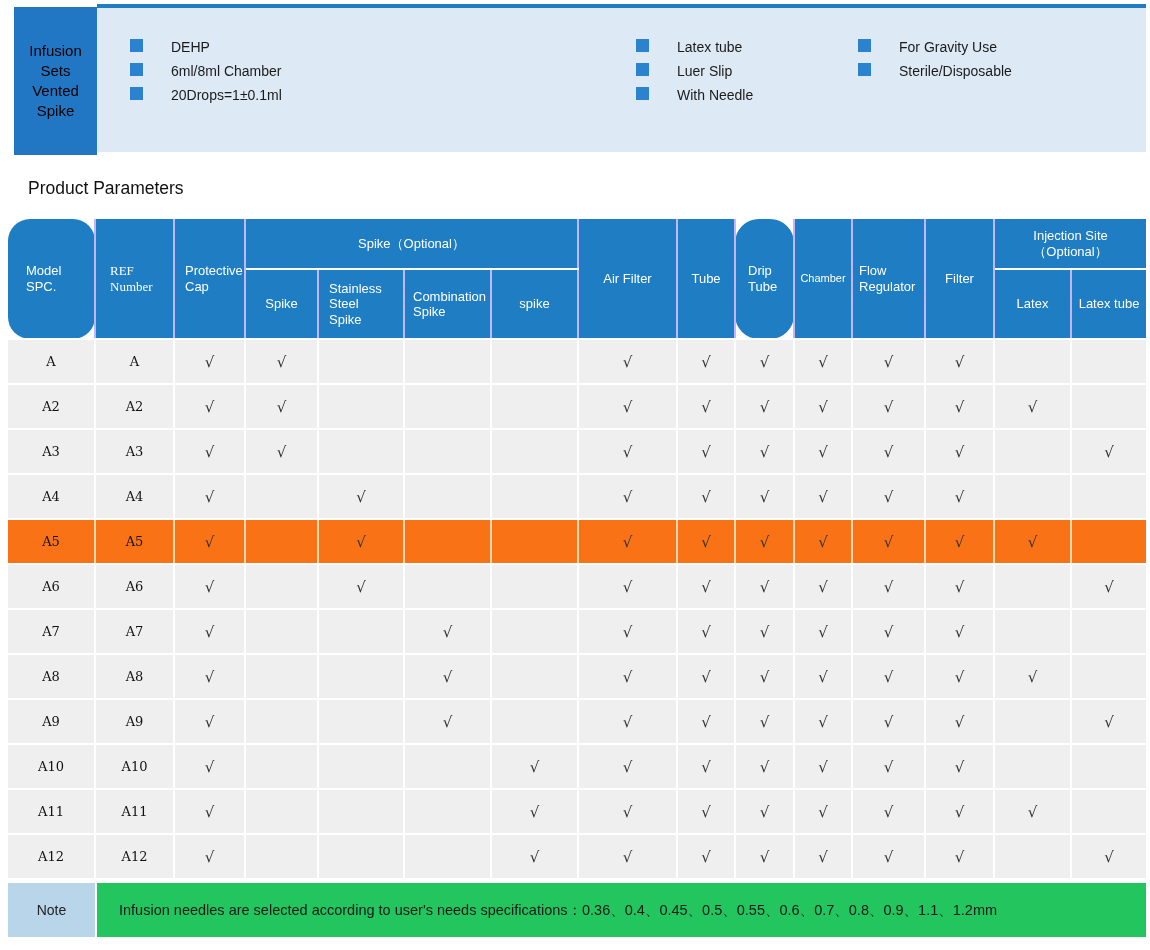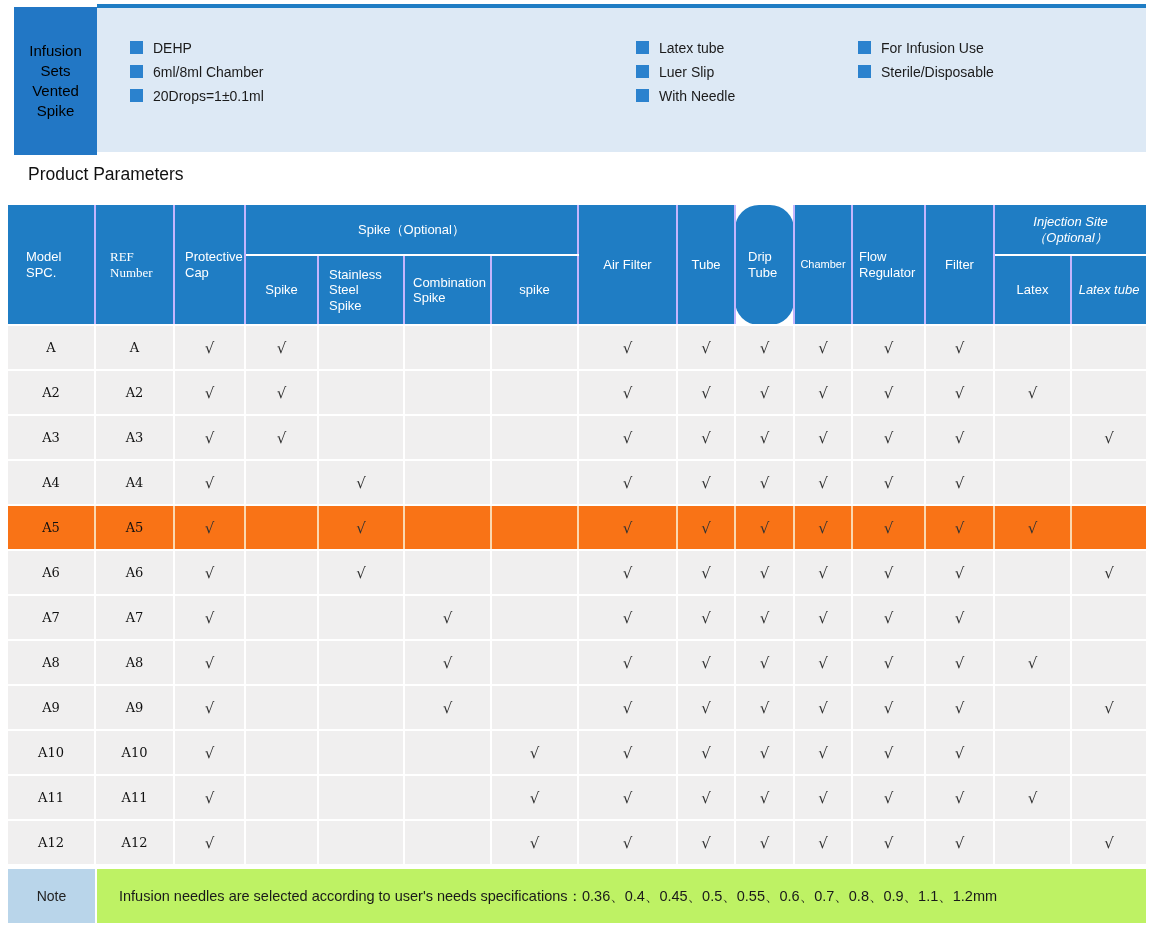--- a/index.html
+++ b/index.html
@@ -19,7 +19,7 @@
   #fc1 { left:392px; top:39px; }
   #fc2 { left:636px; top:39px; }
   #fc3 { left:858px; top:39px; }
-  .feat { display:flex; align-items:center; gap:10px; height:17px; }
+  .feat { display:flex; gap:28px; height:17px; }
   .bullet { width:13px; height:13px; background:#2b82ce; flex:none; }
   .feat-label { font-size:14px; color:#1b1b1b; white-space:nowrap; }
 

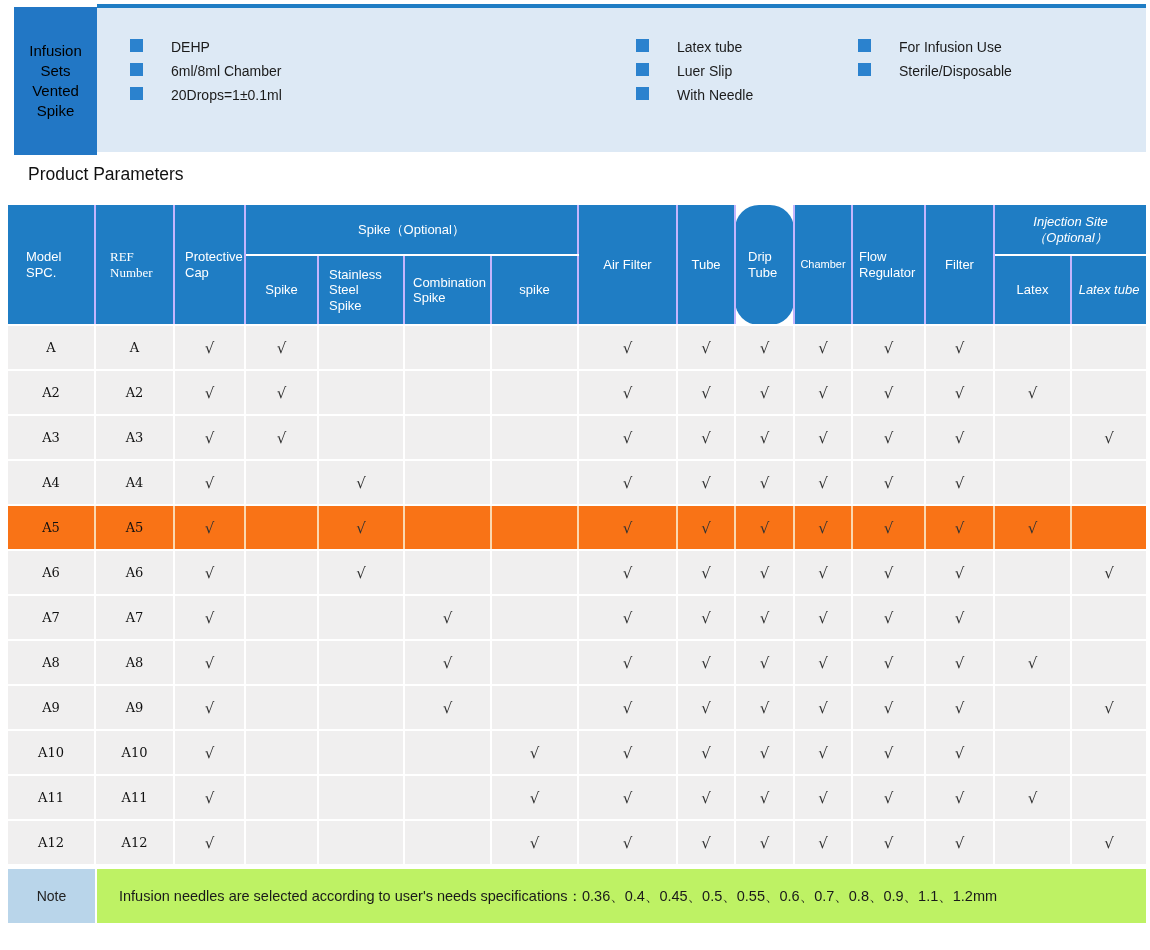--- a/index.html
+++ b/index.html
@@ -100,7 +100,7 @@
     <div class="feat-col" id="fc3">
       <div class="feat">
           <span class="bullet"></span>
-          <span class="feat-label">For Infusion Use</span>
+          <span class="feat-label">For Gravity Use</span>
         </div>
       <div class="feat">
           <span class="bullet"></span>

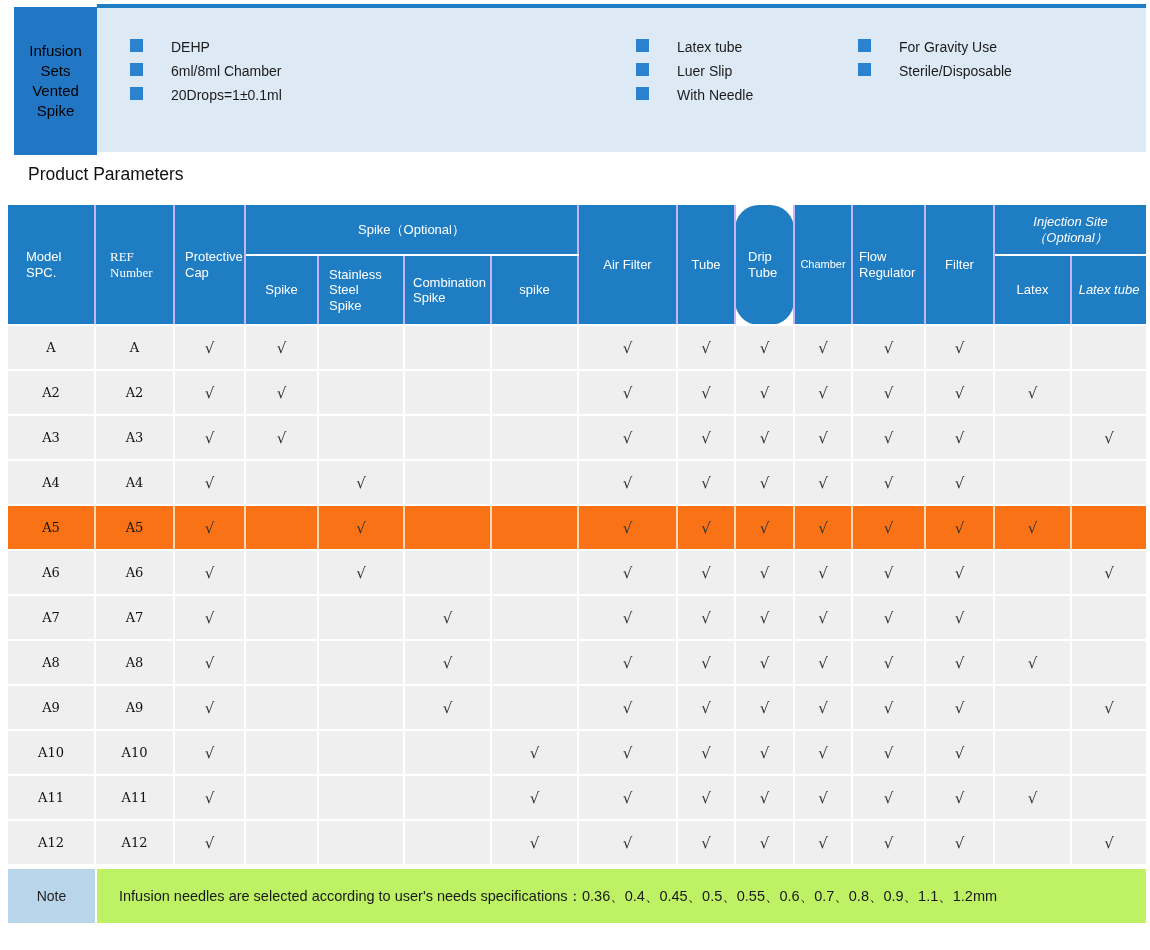--- a/index.html
+++ b/index.html
@@ -24,7 +24,7 @@
   .feat-label { font-size:14px; color:#1b1b1b; white-space:nowrap; }
 
   
-  .section-title { margin:9px 0 0 28px; font-size:17.5px; color:#111; }
+  .section-title { margin:23px 0 0 28px; font-size:17.5px; color:#111; }
 
   
   table.spec { border-collapse:collapse; table-layout:fixed; width:1138px; margin:20px 0 0 8px; }

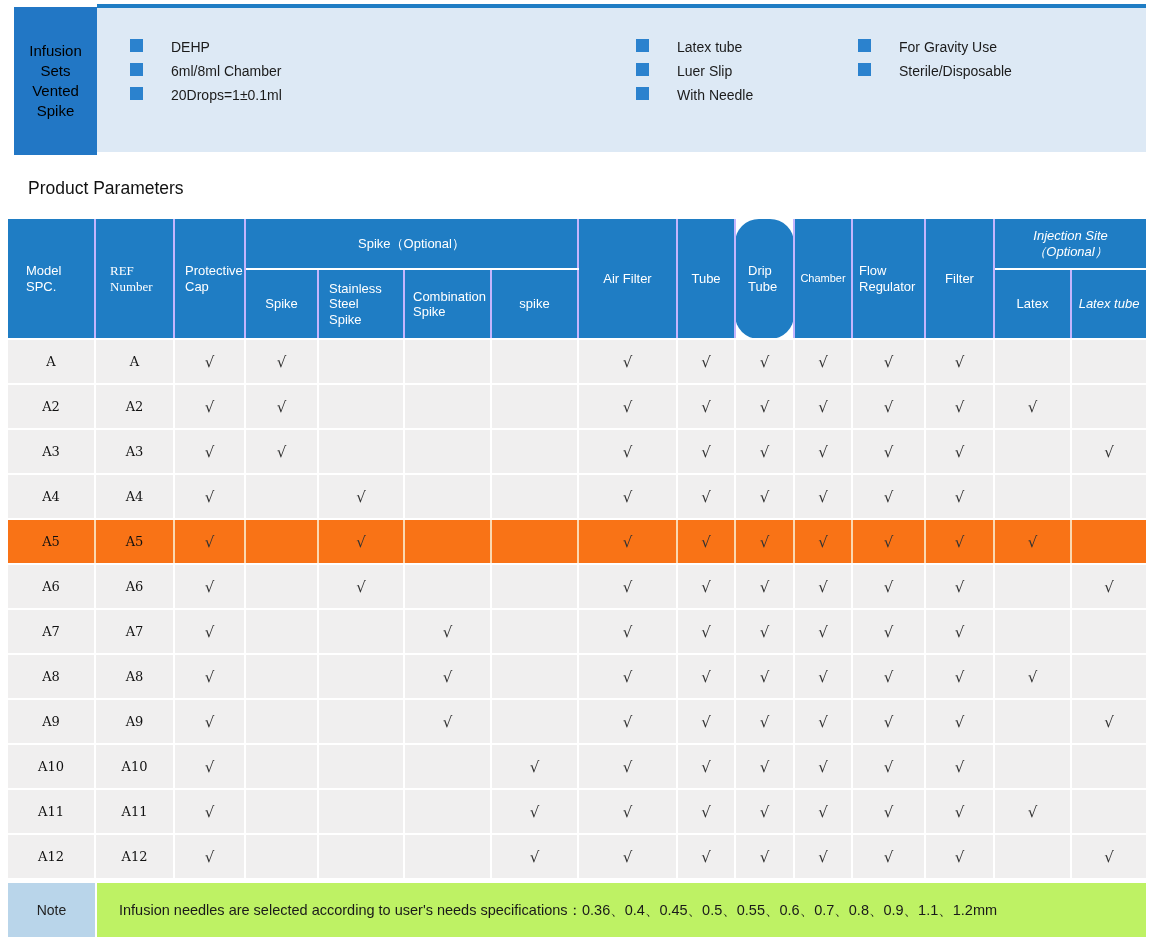--- a/index.html
+++ b/index.html
@@ -33,7 +33,7 @@
              text-align:center; vertical-align:middle; padding:0; }
   .spec td { background:#f0efef; border-right:2px solid #fff; border-bottom:2px solid #fff;
              text-align:center; vertical-align:middle; height:45px; padding:0; }
-  .spec th:last-child, .spec td:last-child { border-right:none;font-style:italic; }
+  .spec th:last-child, .spec td:last-child { border-right:none; }
   .spec thead tr:first-child th { height:50px; }
   .spec thead tr:last-child th { height:70px; }
   .spec tr.hl td { background:#f97316; border-right-color:#fbd8af; }

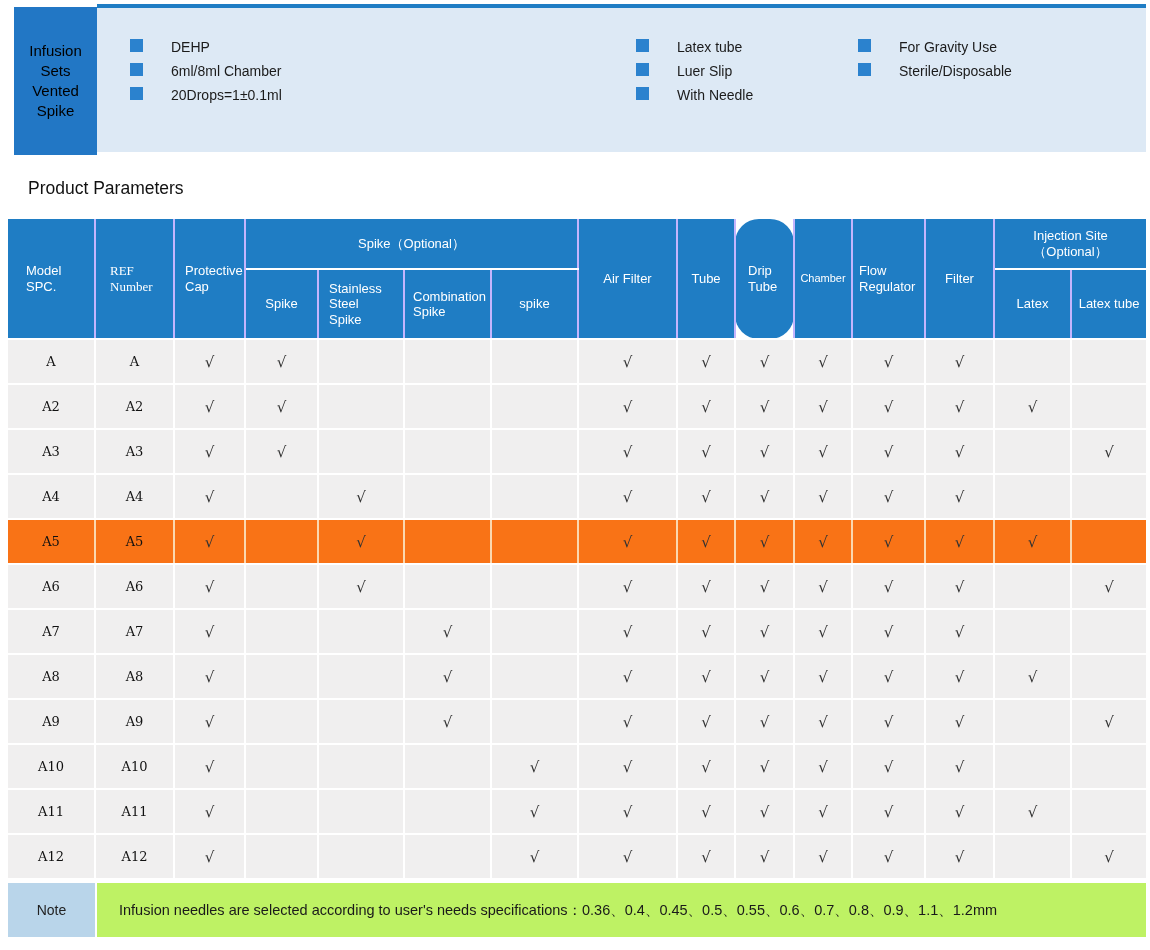--- a/index.html
+++ b/index.html
@@ -38,7 +38,7 @@
   .spec thead tr:last-child th { height:70px; }
   .spec tr.hl td { background:#f97316; border-right-color:#fbd8af; }
   .ta-l { text-align:left !important; }
-  .pl18 { padding-left:18px !important; }
+  .pl18 { padding-left:18px !important;border-radius:22px; }
   .pl14 { padding-left:14px !important;font-family:Liberation Serif, serif; }
   .pl12 { padding-left:12px !important;border-radius:24px; }
   .pl10 { padding-left:10px !important; }

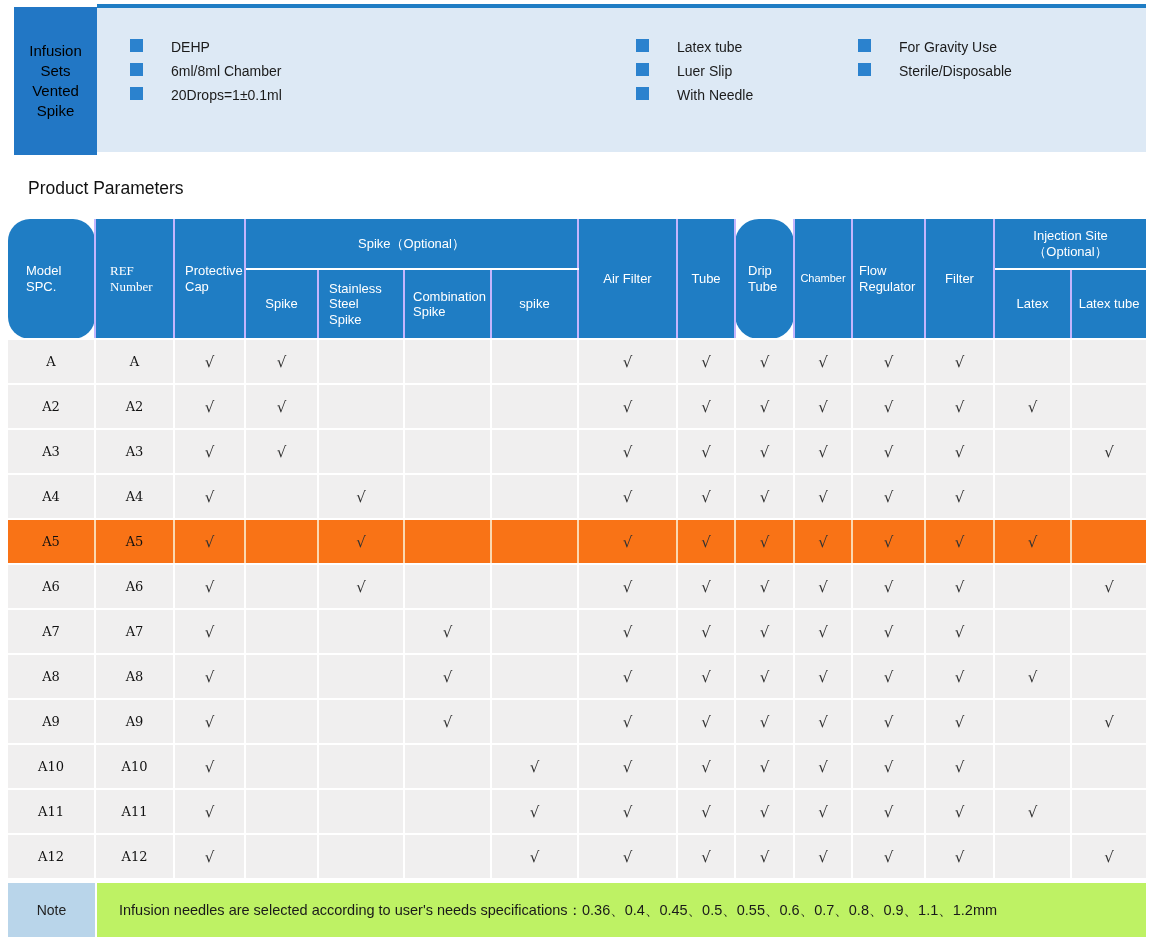--- a/index.html
+++ b/index.html
@@ -52,7 +52,7 @@
   .note-bar { display:flex; width:1138px; margin:3px 0 0 8px; height:54px; }
   .note-label { width:87px; background:#b9d5ea; display:flex; align-items:center; justify-content:center;
                 font-size:14px; color:#222; margin-right:2px; flex:none; }
-  .note-text { flex:1; background:#bef264; display:flex; align-items:center; padding-left:22px;
+  .note-text { flex:1; background:#22c55e; display:flex; align-items:center; padding-left:22px;
                font-size:14.5px; color:#1a1a1a; }
 </style>
 </head>

